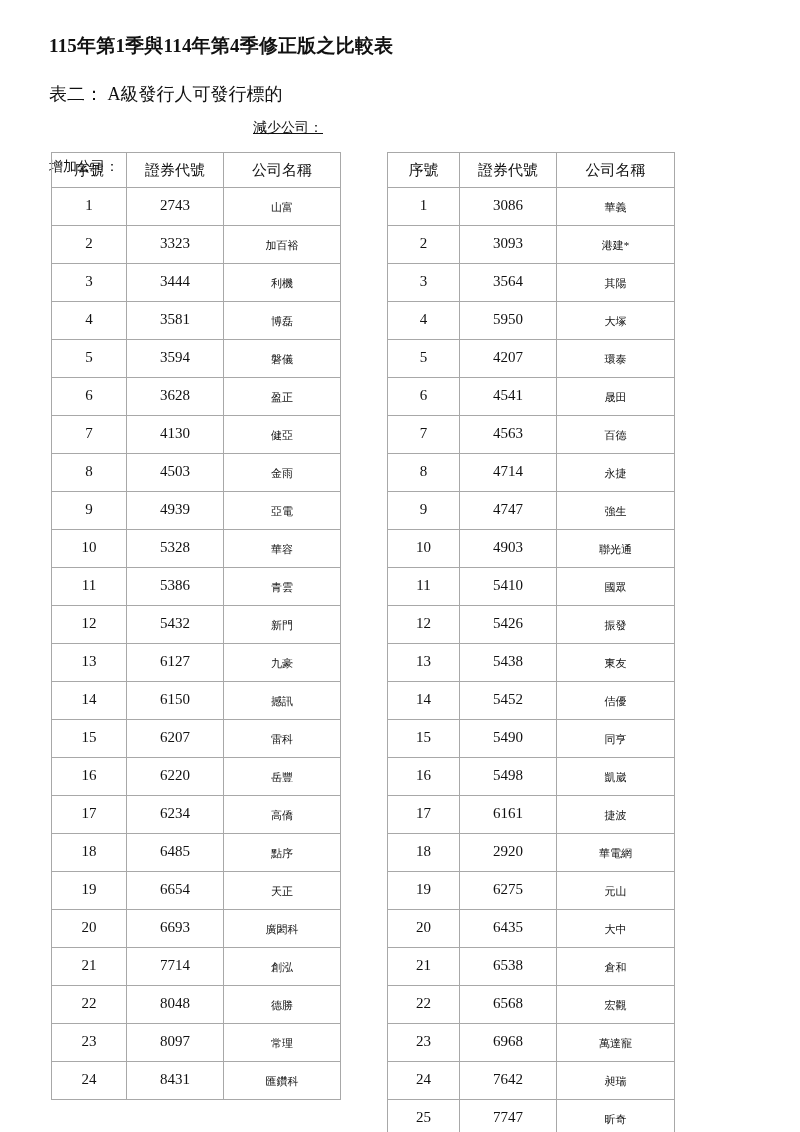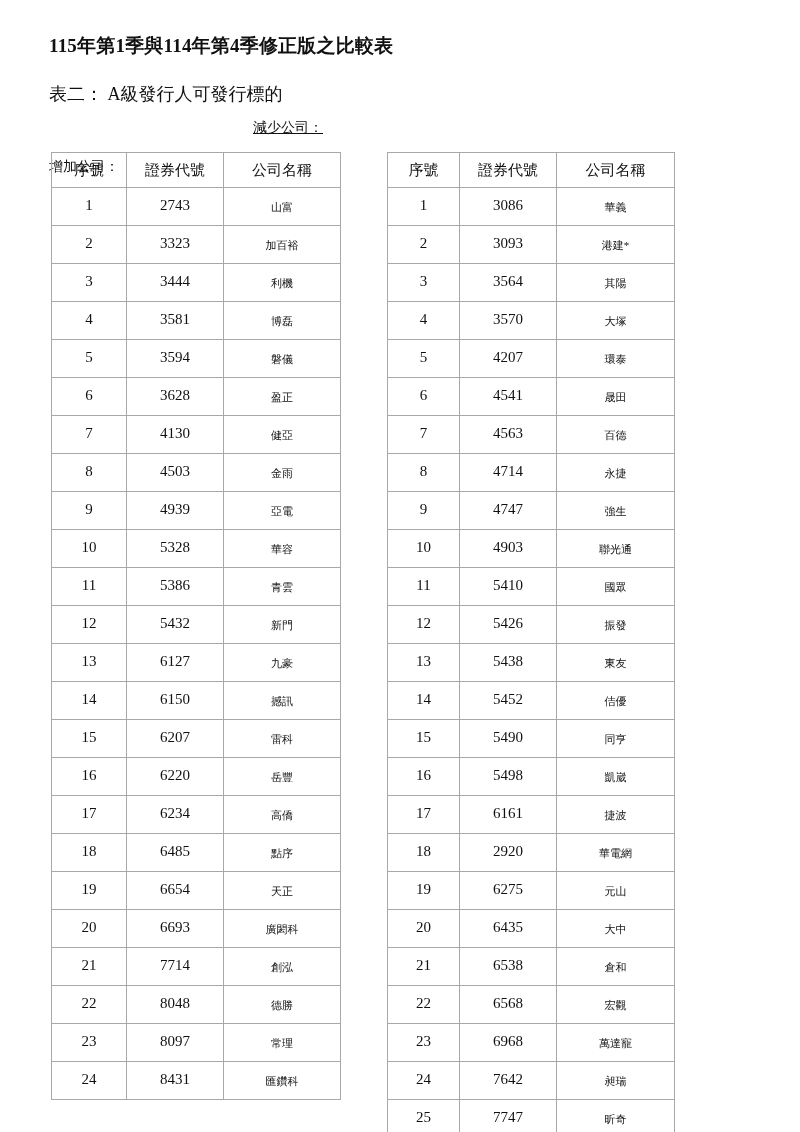--- a/index.html
+++ b/index.html
@@ -213,7 +213,7 @@
       </tr>
       <tr>
         <td class="num">4</td>
-        <td class="code">3570</td>
+        <td class="code">5950</td>
         <td class="name">大塚</td>
       </tr>
       <tr>

